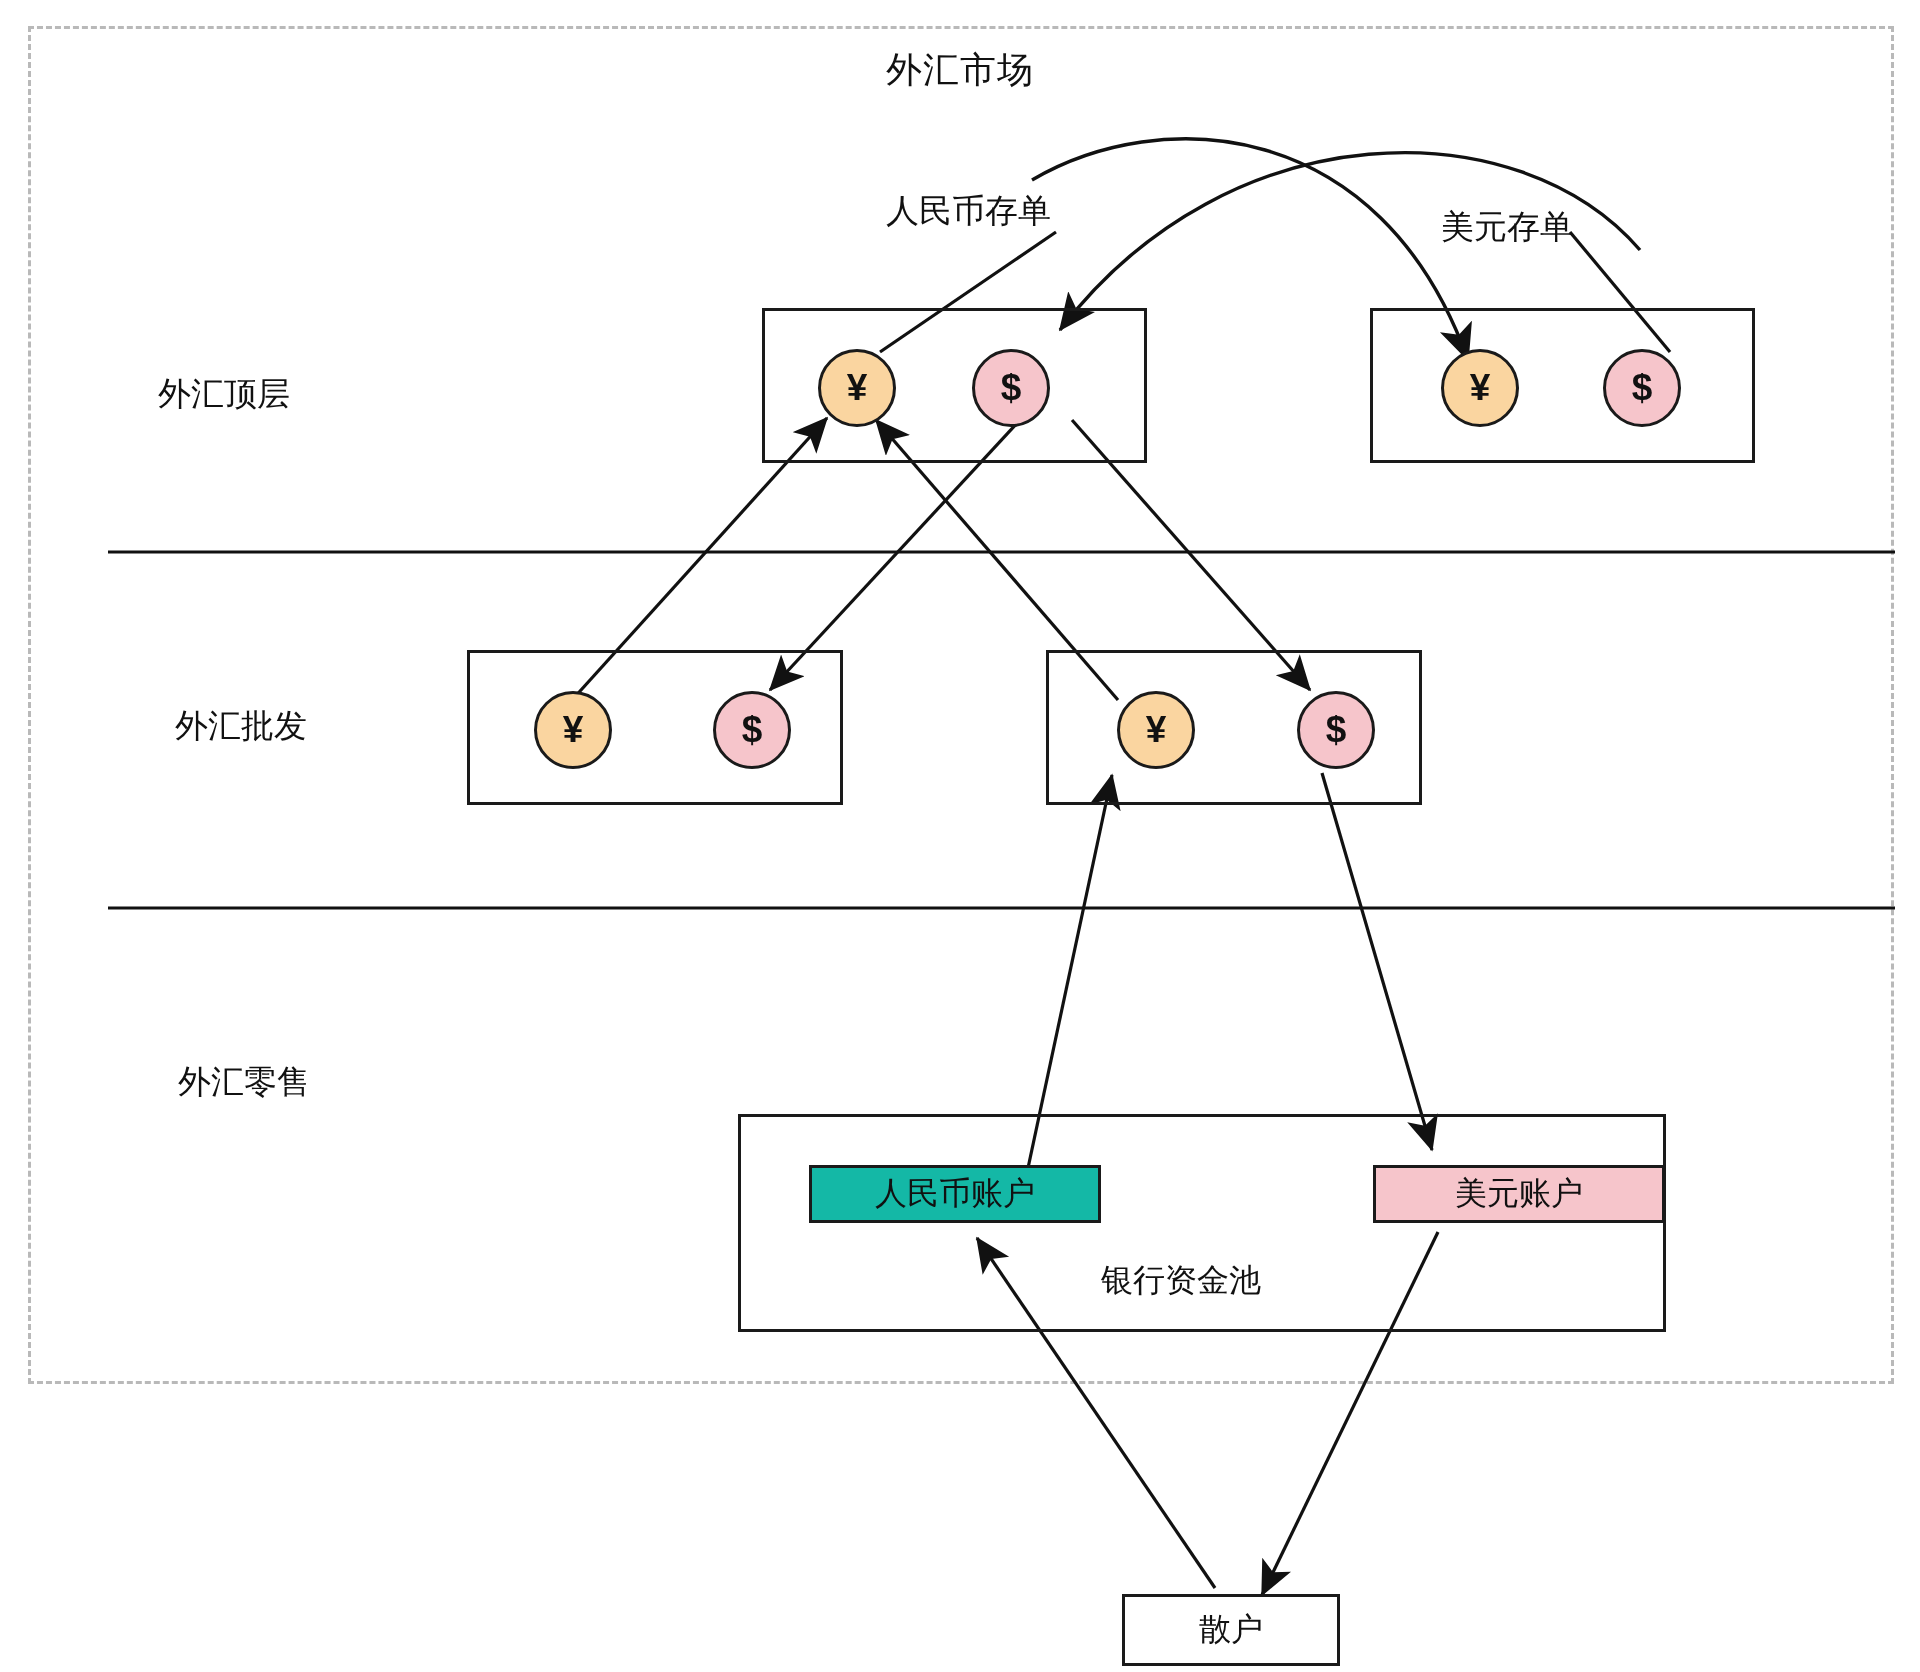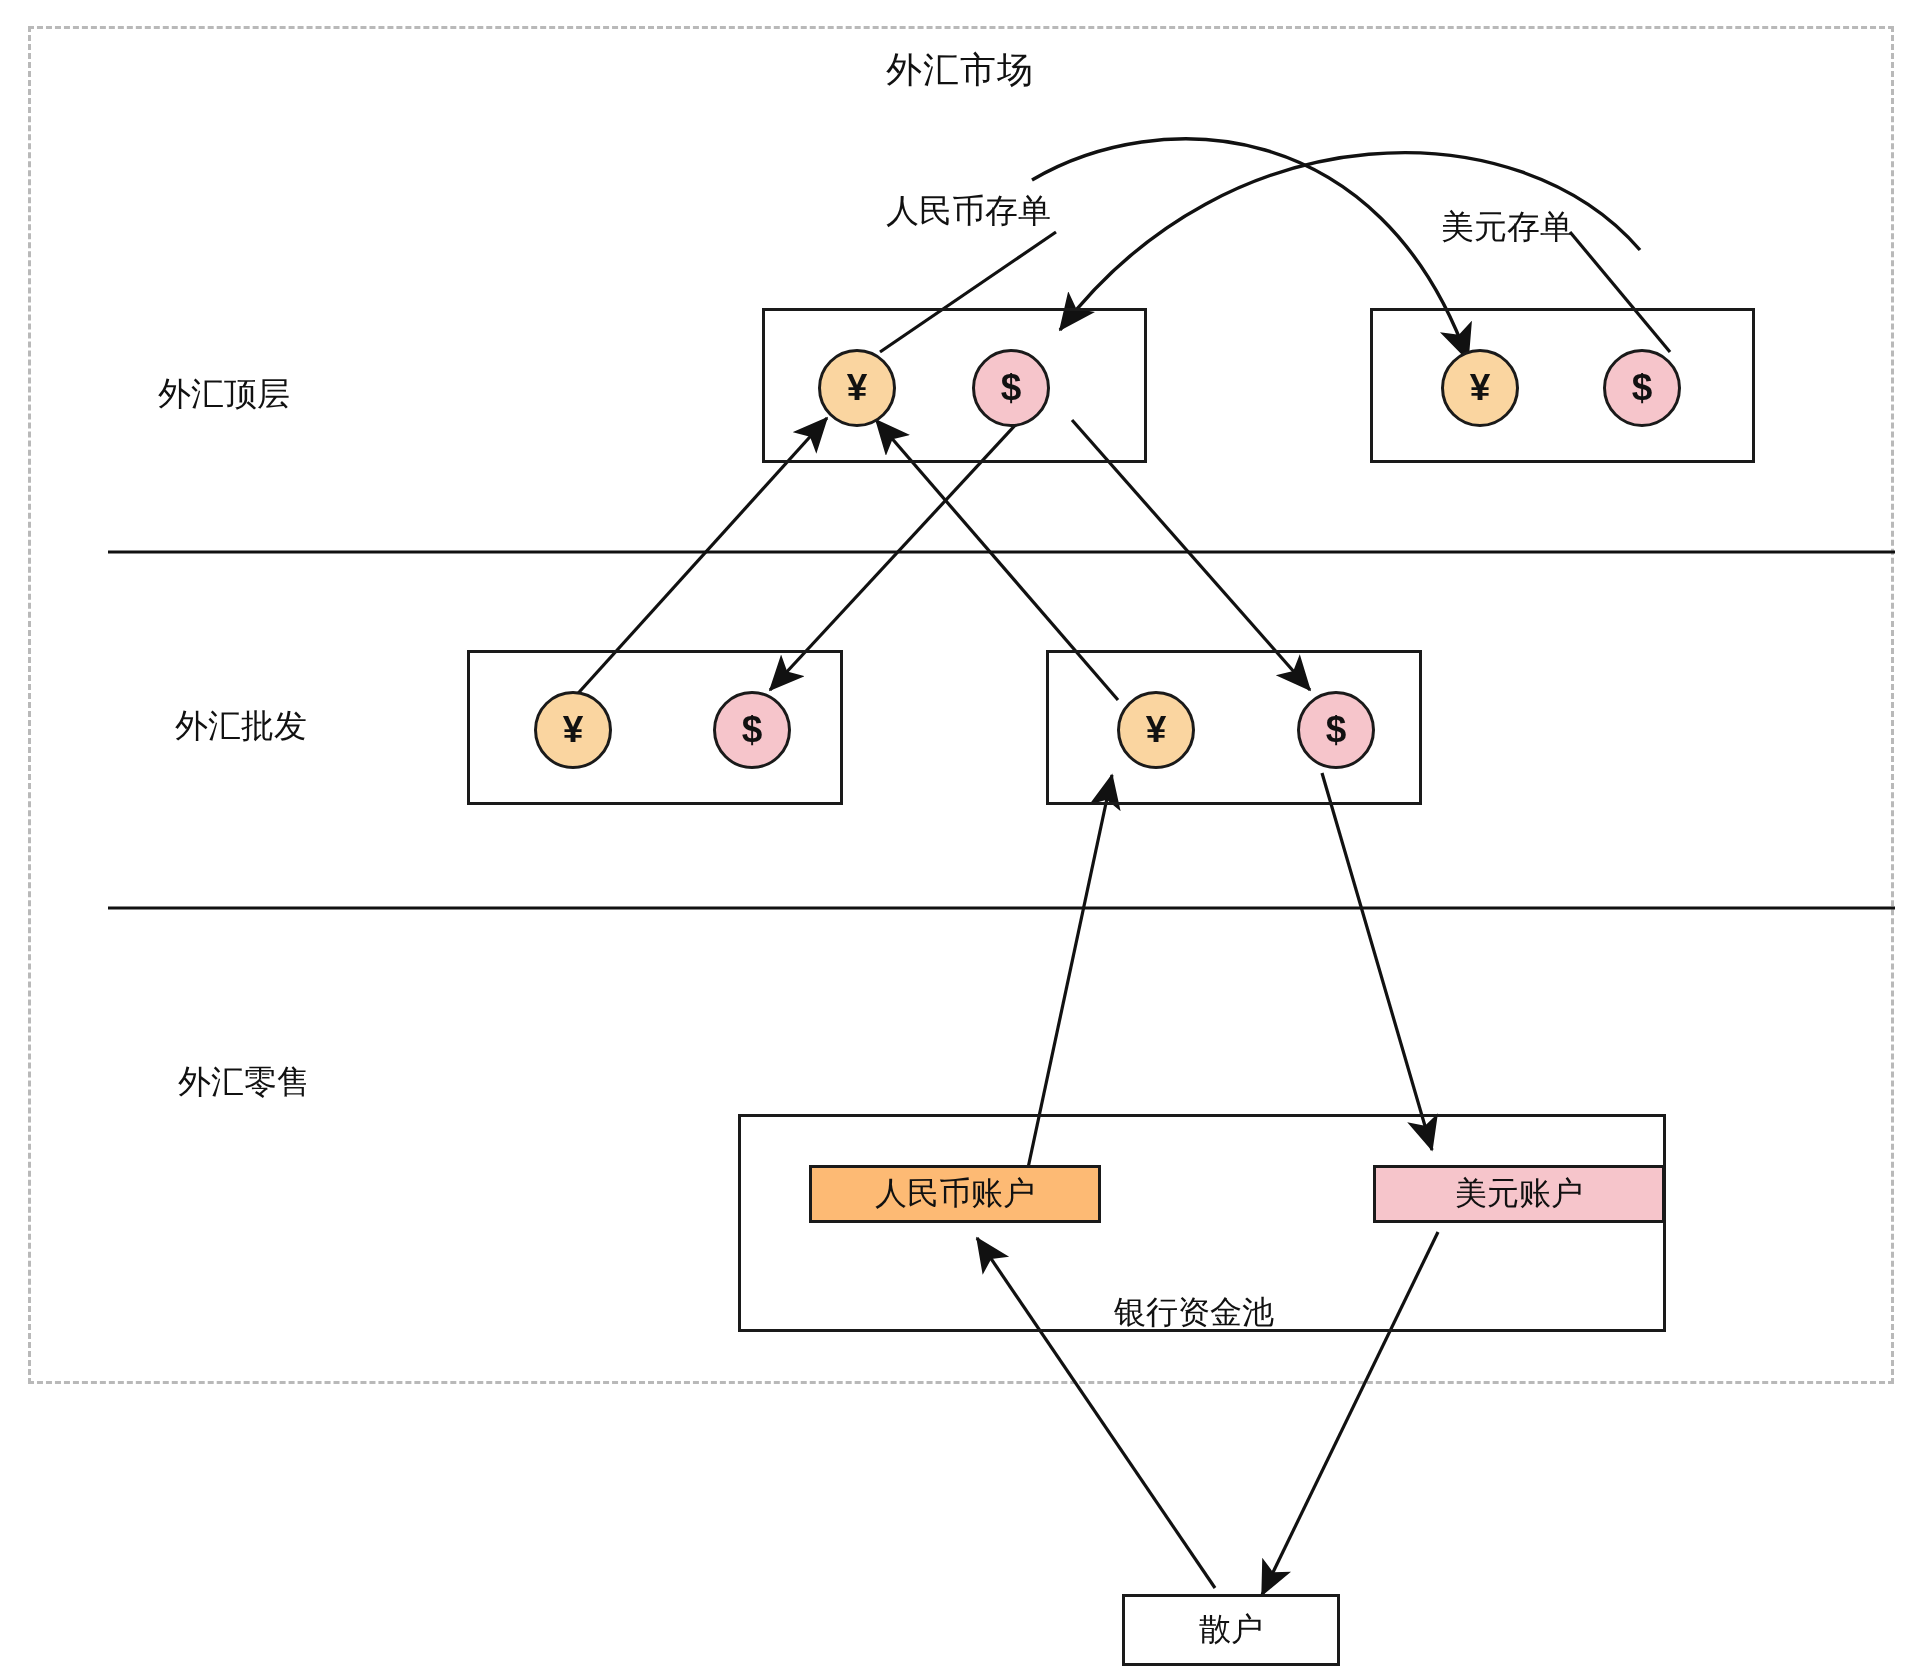--- a/index.html
+++ b/index.html
@@ -33,7 +33,7 @@
     display:flex;align-items:center;justify-content:center;
     font-size:32px;color:#111;white-space:nowrap;
   }
-  .acct-box.cny{background:#fdba74;}
+  .acct-box.cny{background:#14b8a6;}
   .acct-box.usd{background:#F6C5CB;margin-left:44px;}
   .pool-label{
     position:absolute;font-size:32px;color:#111;white-space:nowrap;

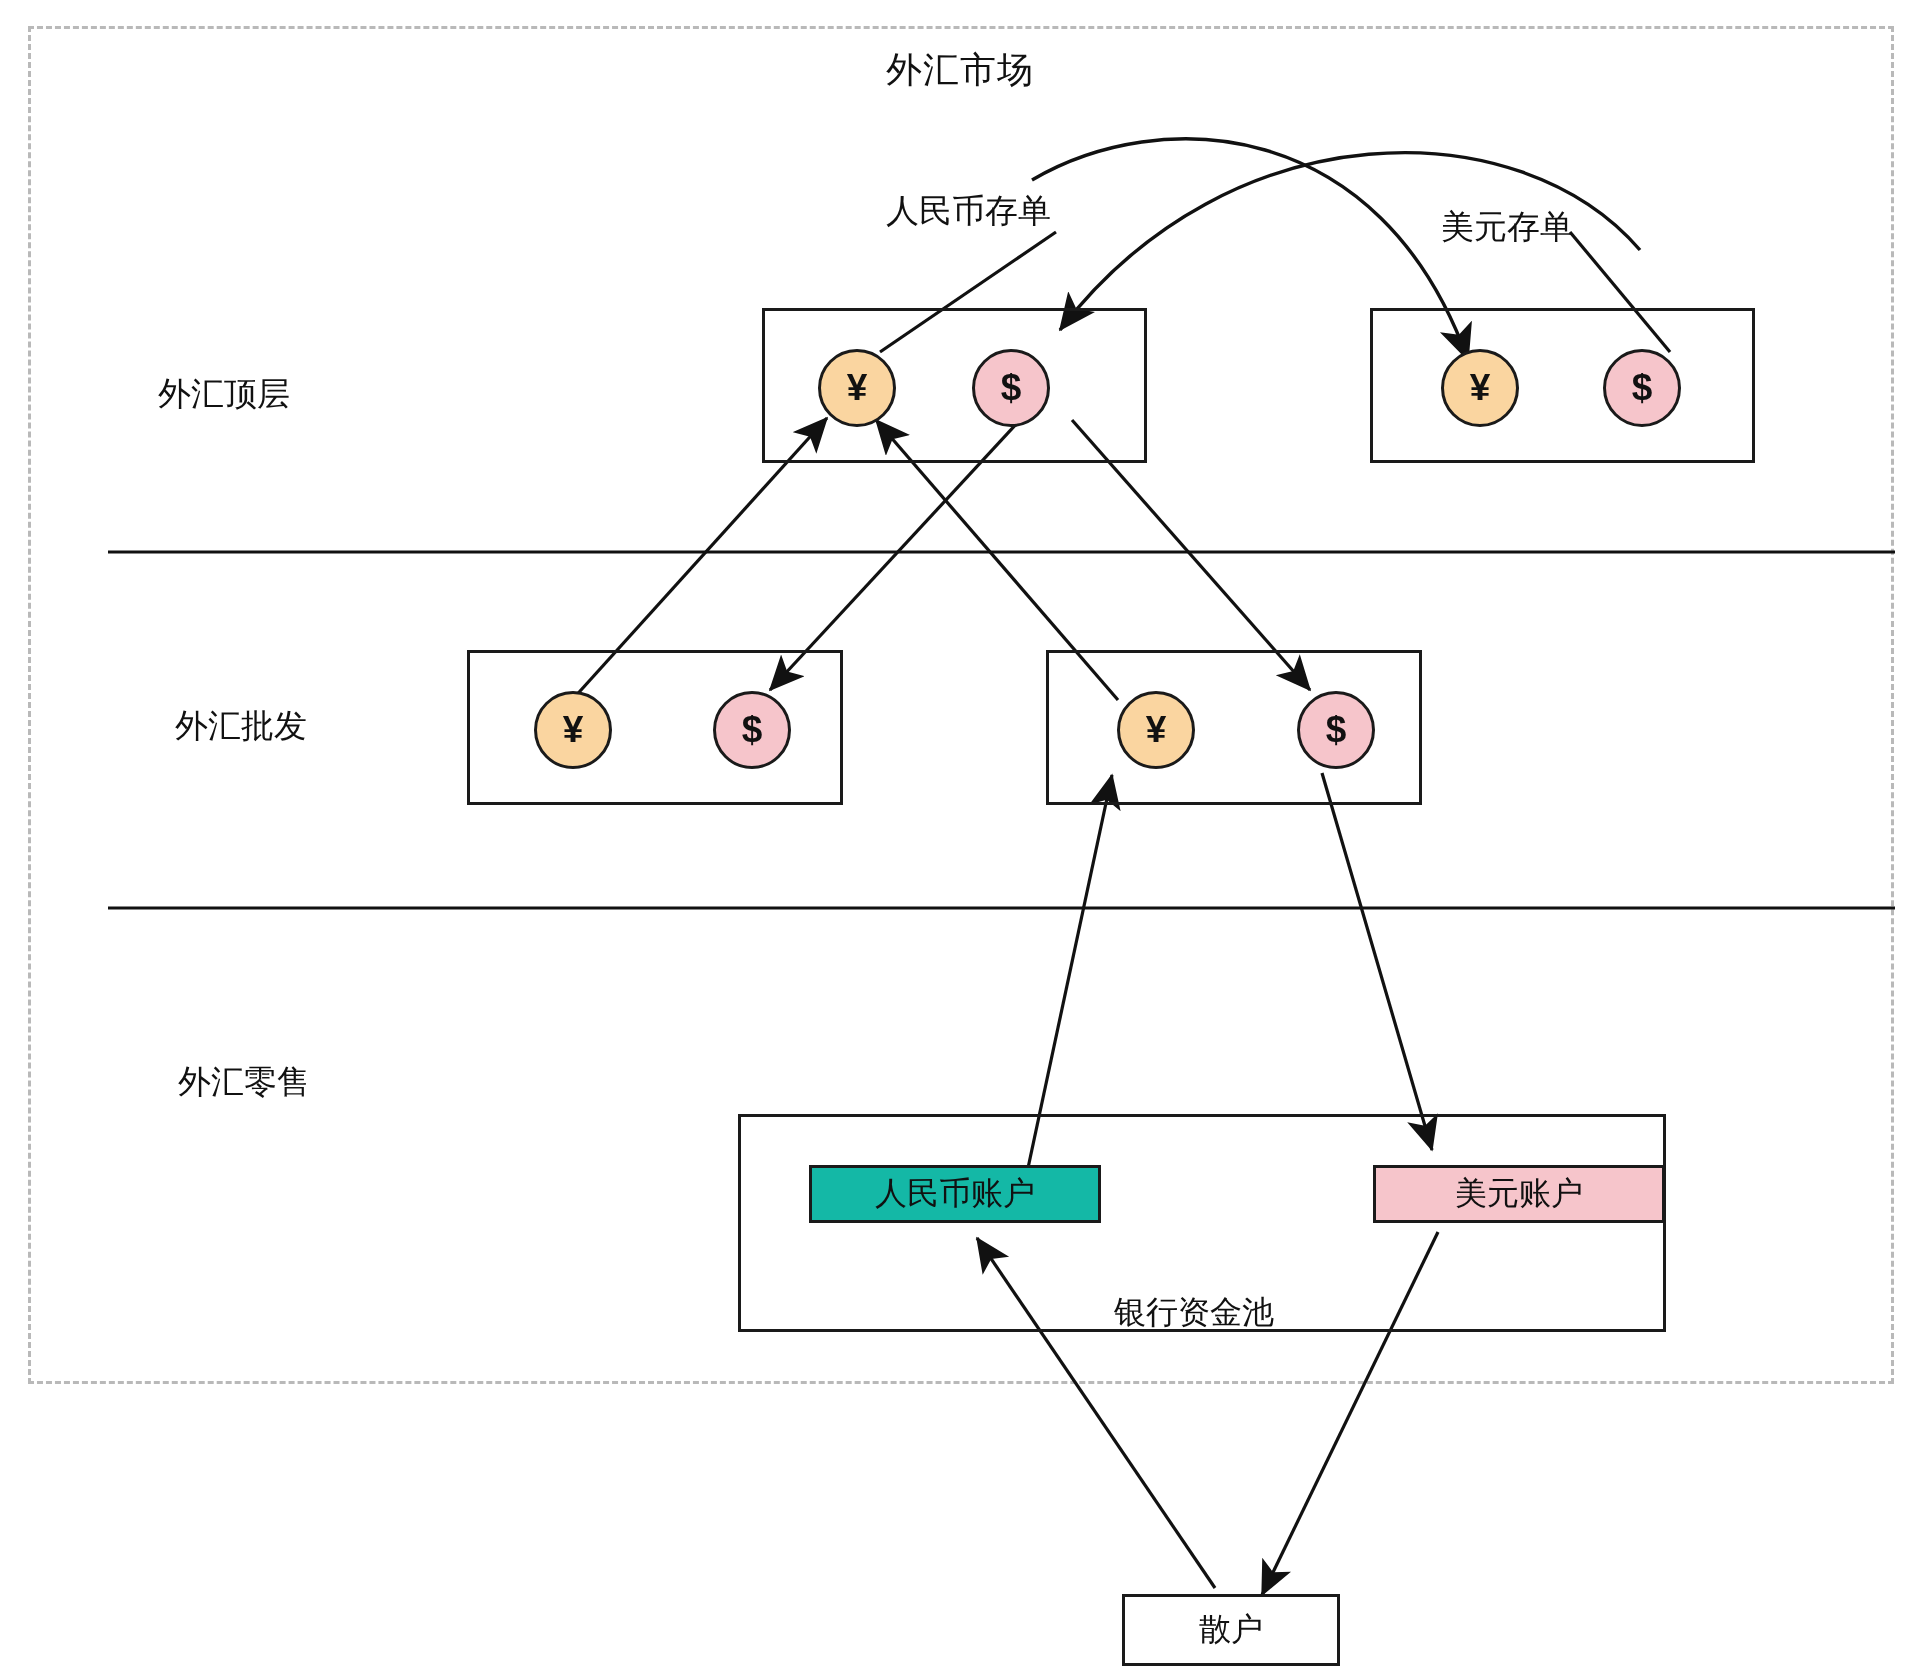--- a/index.html
+++ b/index.html
@@ -139,7 +139,7 @@
     <div class="acct-box usd" style="left:588px;top:48px;width:292px;height:58px;">
       <span>美元账户</span>
     </div>
-    <div class="pool-label" style="left:373px;top:142px;margin-top:32px;">银行资金池</div>
+    <div class="pool-label" style="left:360px;top:142px;">银行资金池</div>
   </div>
 
   <div class="plain-box" style="left:1122px;top:1594px;width:218px;height:72px;">

